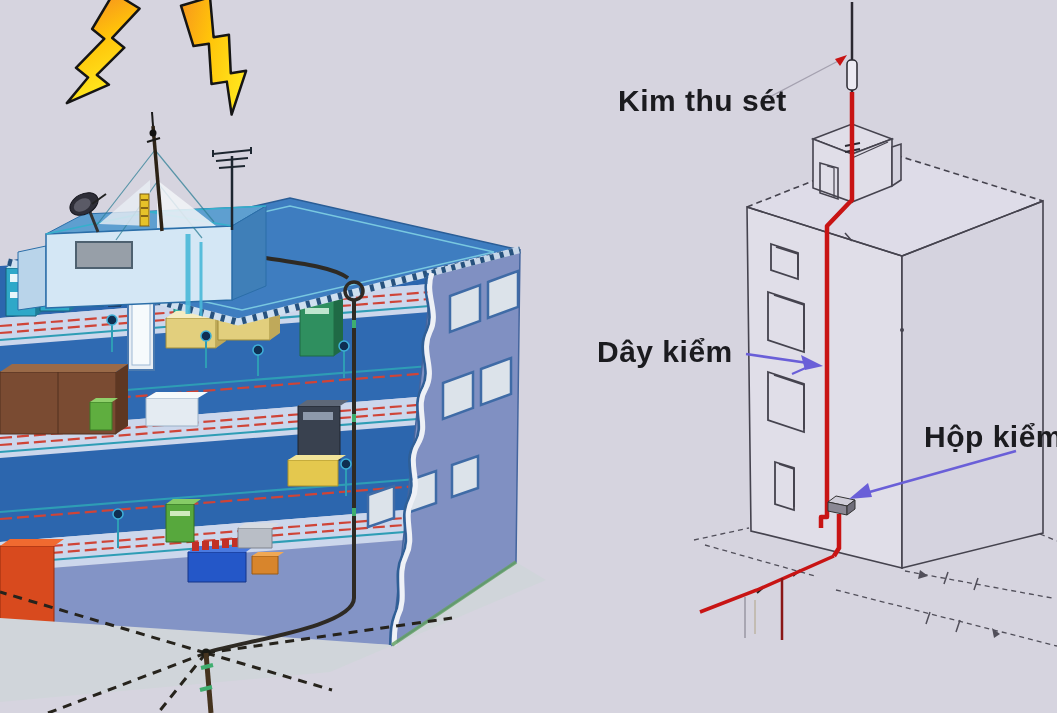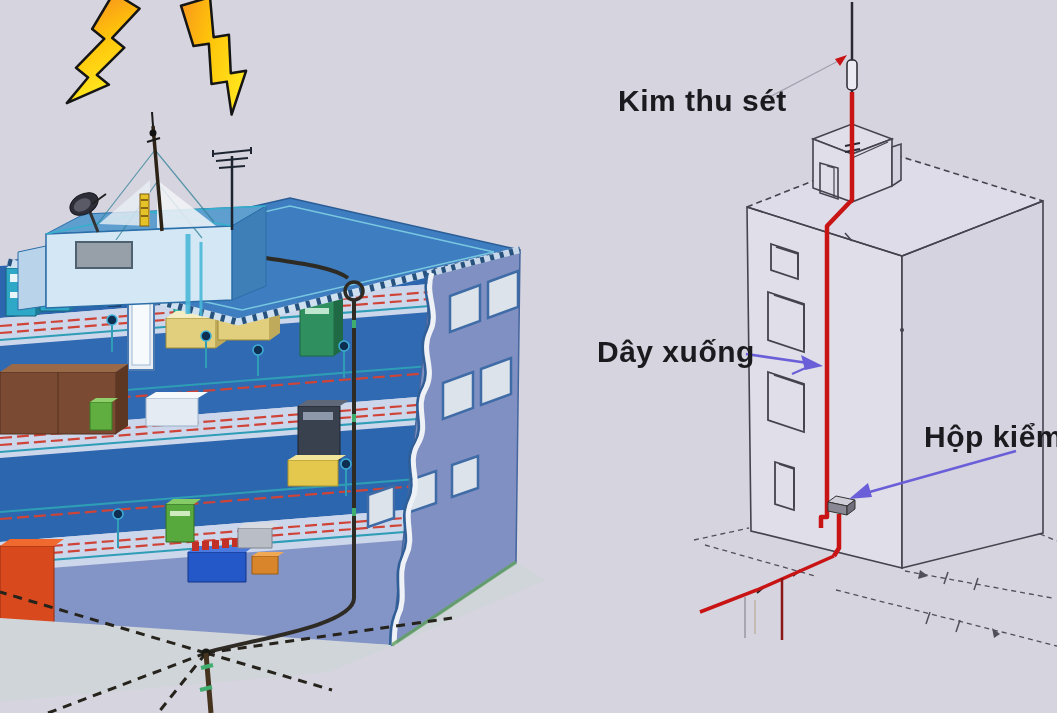--- a/index.html
+++ b/index.html
@@ -376,7 +376,7 @@
 </svg>
 
 <div class="lbl lbl-kim">Kim thu sét</div>
-<div class="lbl lbl-day">Dây xuống</div>
+<div class="lbl lbl-day">Dây kiểm</div>
 <div class="lbl lbl-hop">Hộp kiểm</div>
 
 </div>

